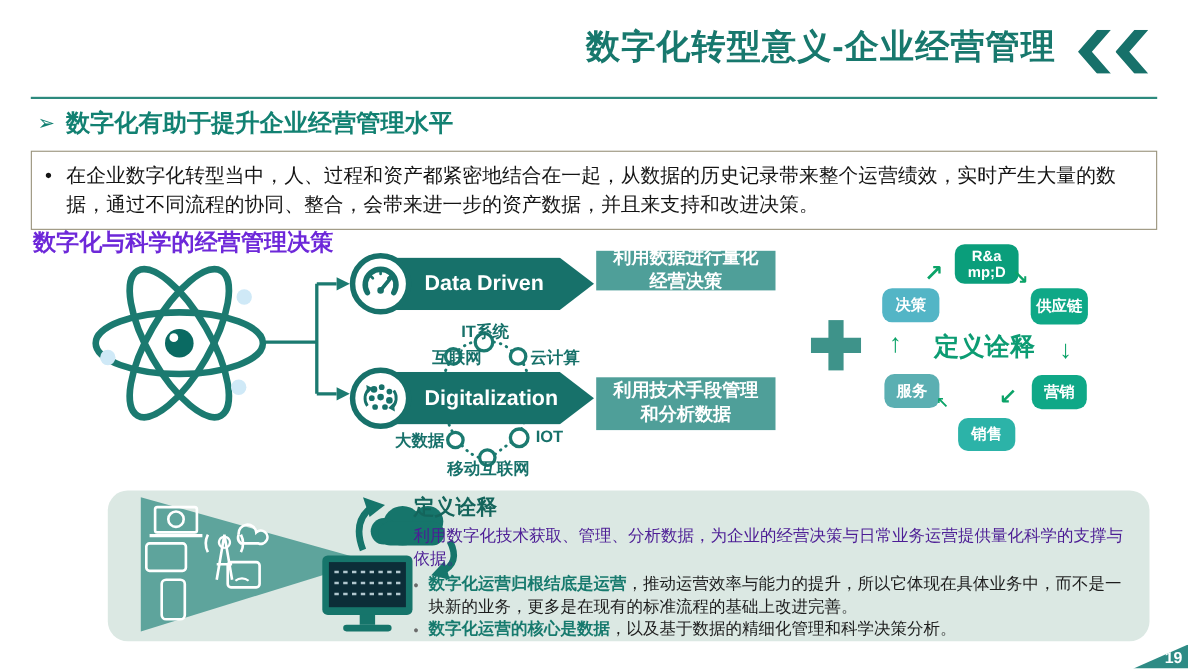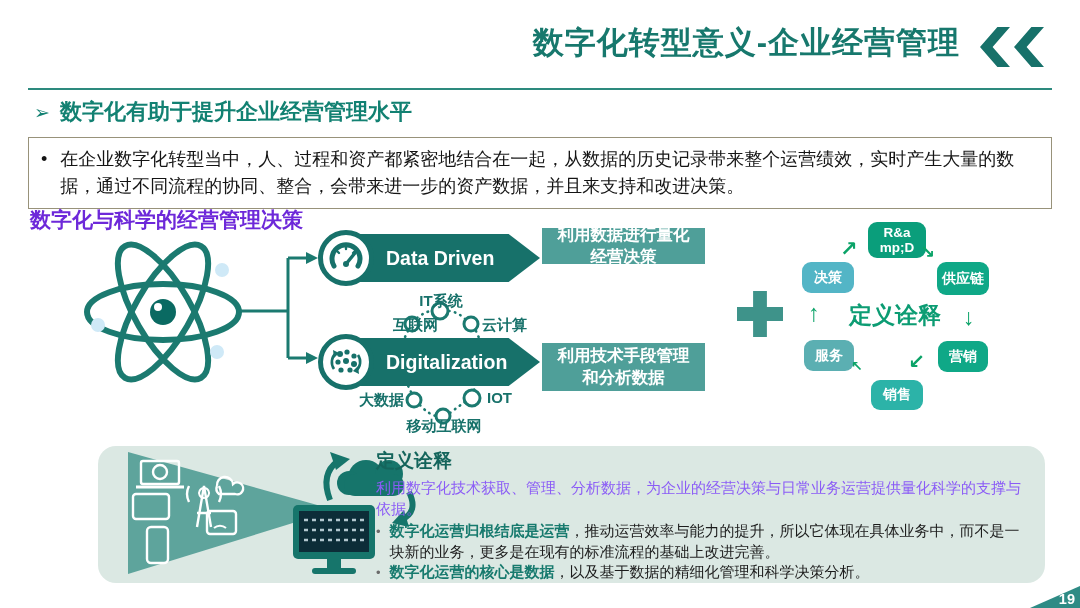--- a/index.html
+++ b/index.html
@@ -44,7 +44,7 @@
   .panel{position:absolute;left:98px;top:446px;width:947px;height:137px;background:#dbe8e3;border-radius:18px;z-index:0;}
   .def{position:absolute;left:376px;top:448px;width:655px;z-index:2;}
   .def-title{font-size:19px;font-weight:700;color:#14655c;margin:0 0 3px 0;}
-  .def-text{font-size:15px;color:#8b5cf6;line-height:1.4;margin:0;}
+  .def-text{font-size:15px;color:#4c1d95;line-height:1.4;margin:0;}
   .def-bullets{margin:2px 0 0 0;padding:0;list-style:none;}
   .def-bullets li{display:flex;gap:9px;font-size:15px;line-height:1.38;color:#1c1c1c;}
   .def-bullets .bl{color:#6b6b6b;font-size:13px;padding-top:2px;}

